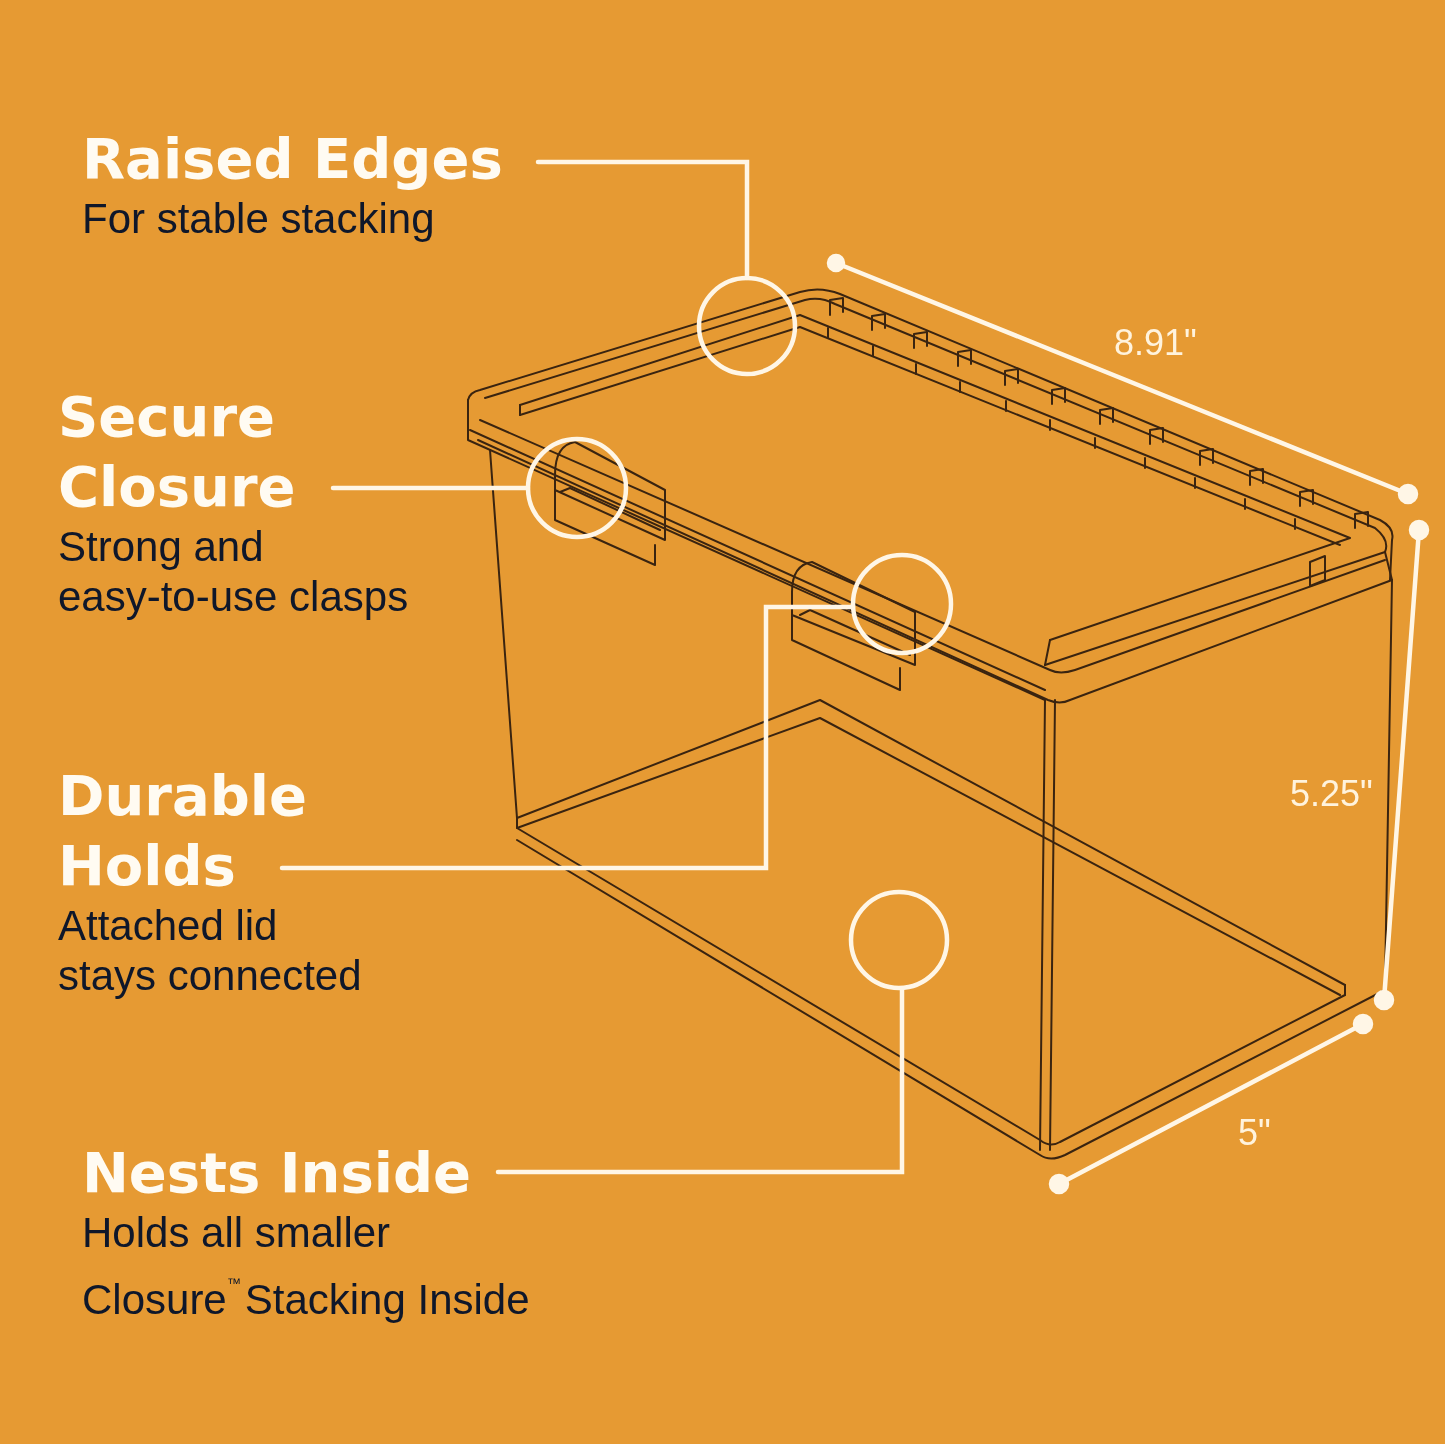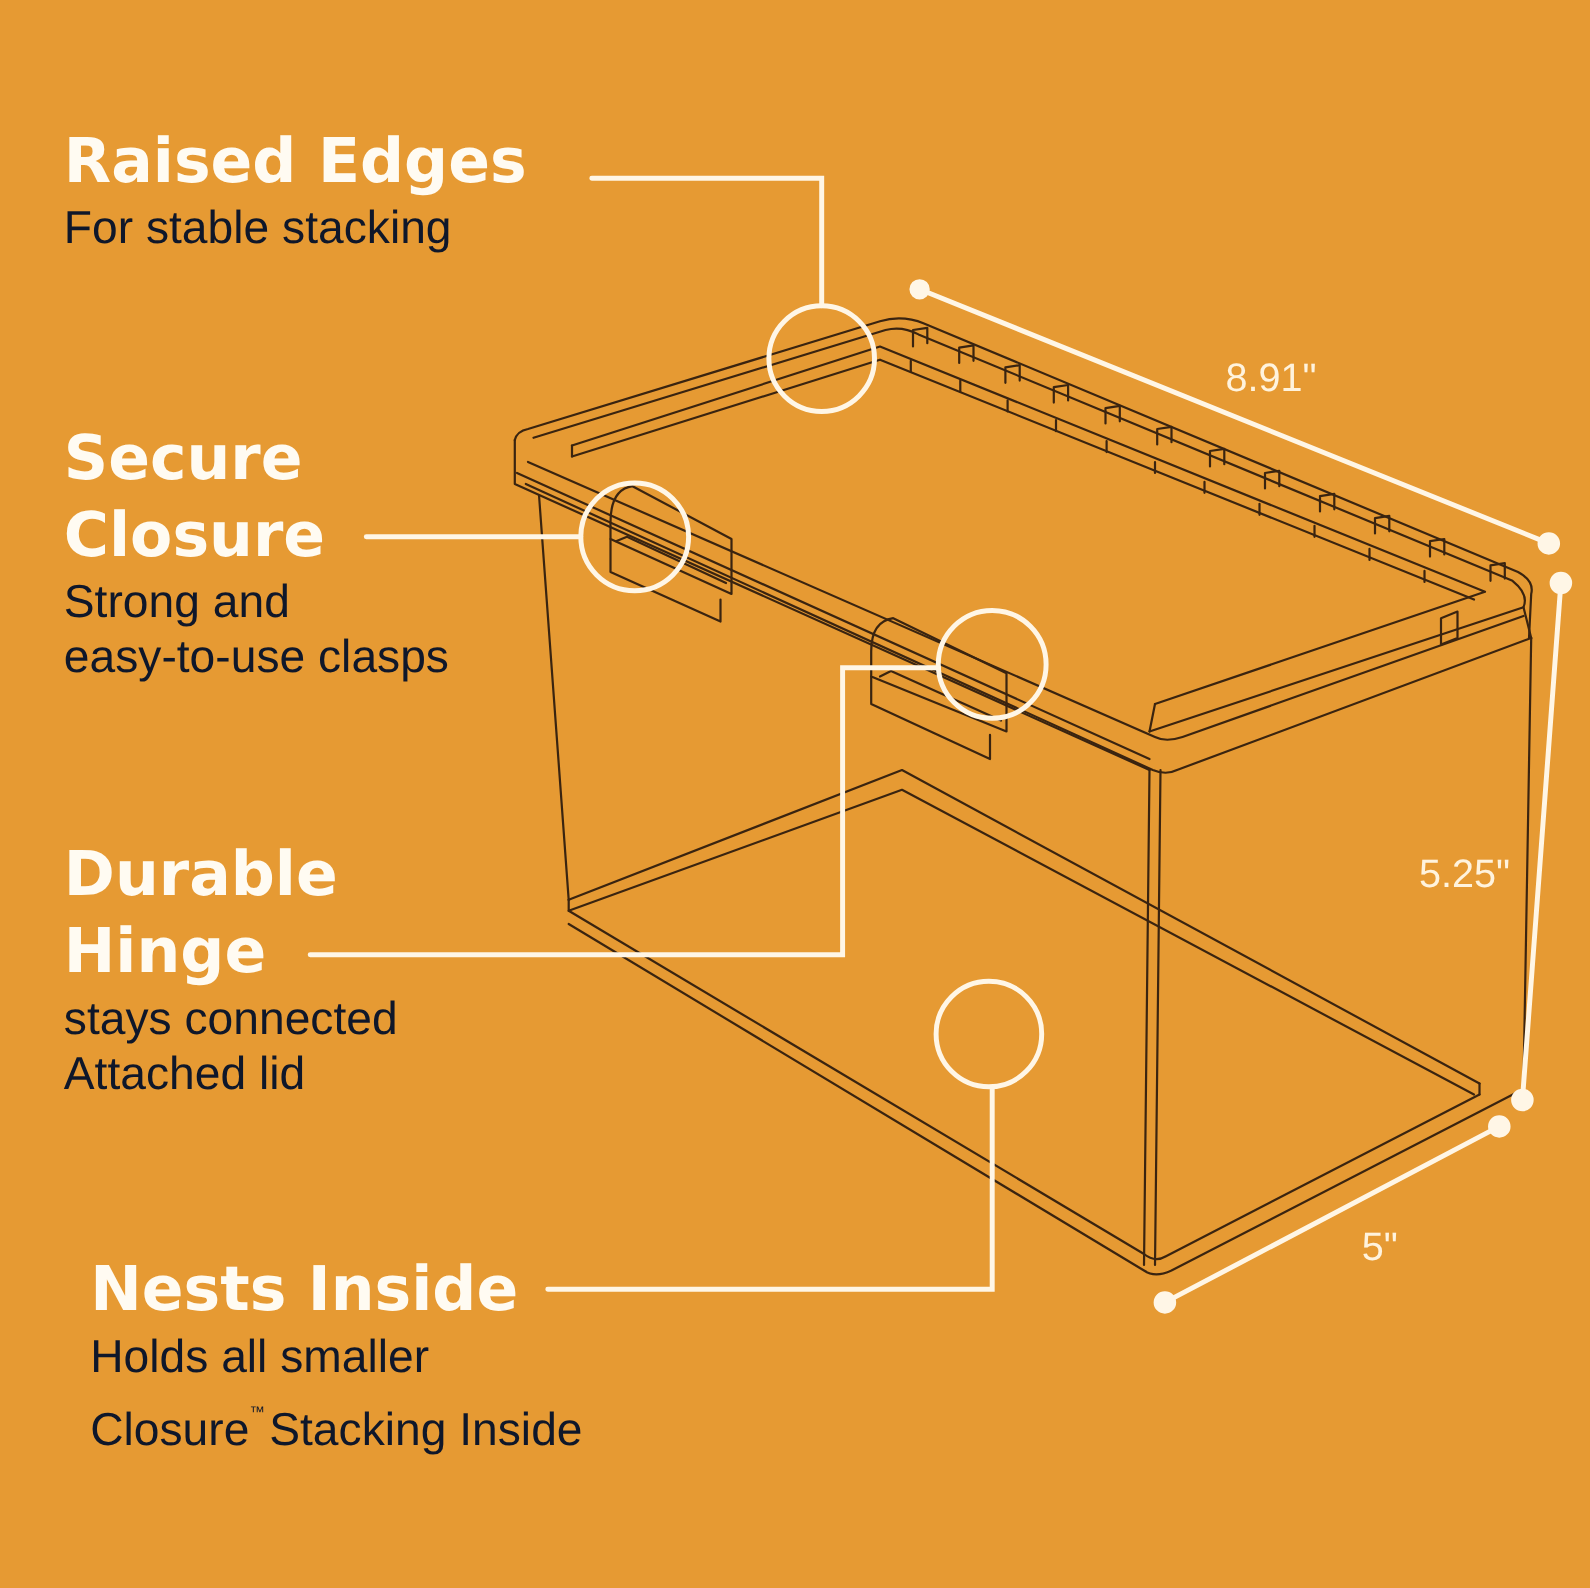--- a/index.html
+++ b/index.html
@@ -121,7 +121,7 @@
   </g>
 </svg>
 
-<div class="feature" style="top:112px;">
+<div class="feature" style="top:124px;margin-left:24px;">
   <div class="title">Raised Edges</div>
   <div class="desc">For stable stacking</div>
 </div>

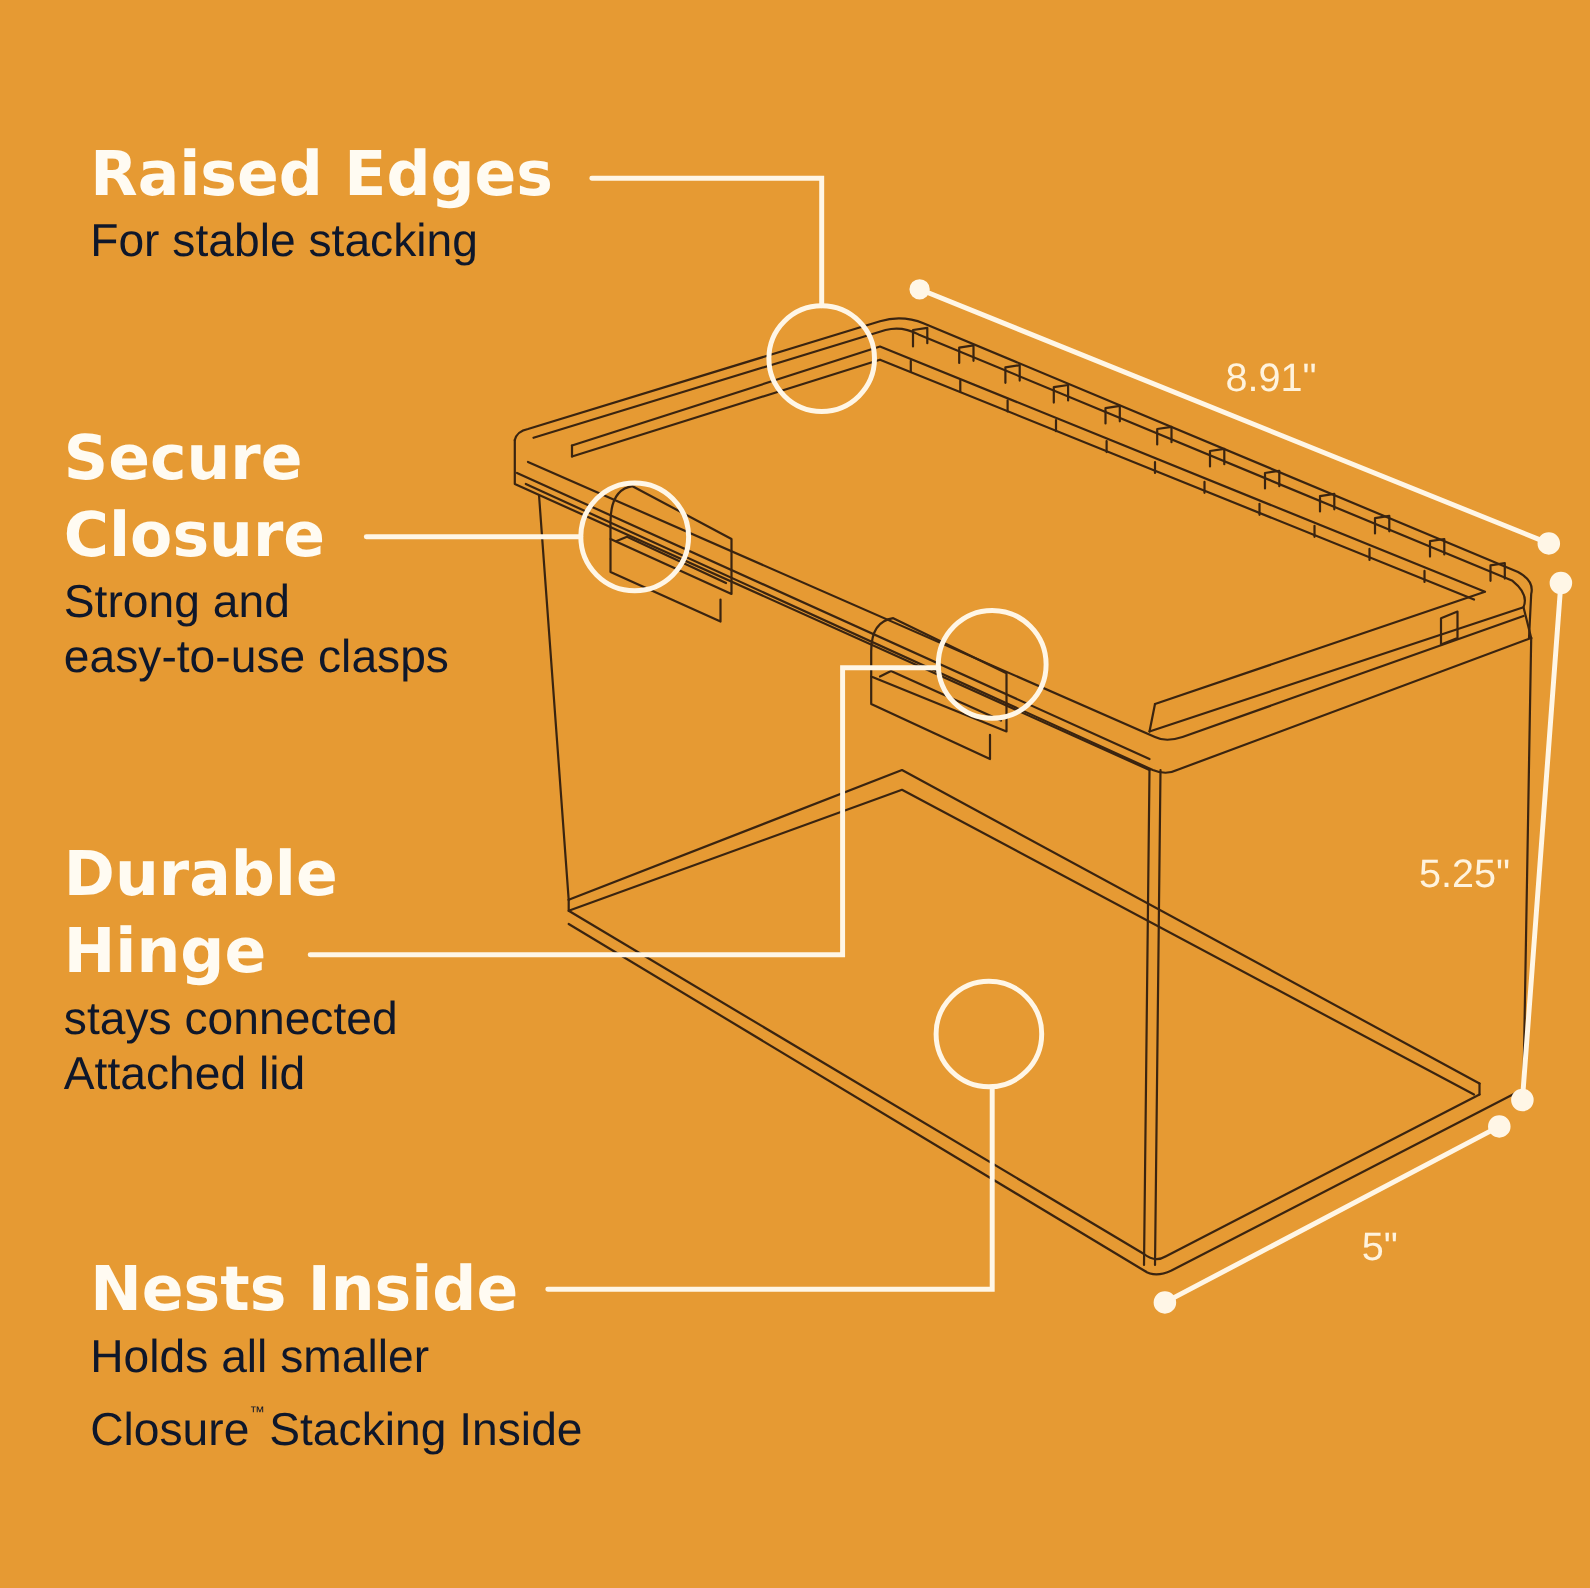--- a/index.html
+++ b/index.html
@@ -135,7 +135,7 @@
 
 <div class="feature" style="top:761px;">
   <div class="title">Durable</div>
-  <div class="title">Hinge</div>
+  <div class="title">Holds</div>
   <div class="desc">stays connected</div>
   <div class="desc">Attached lid</div>
 </div>

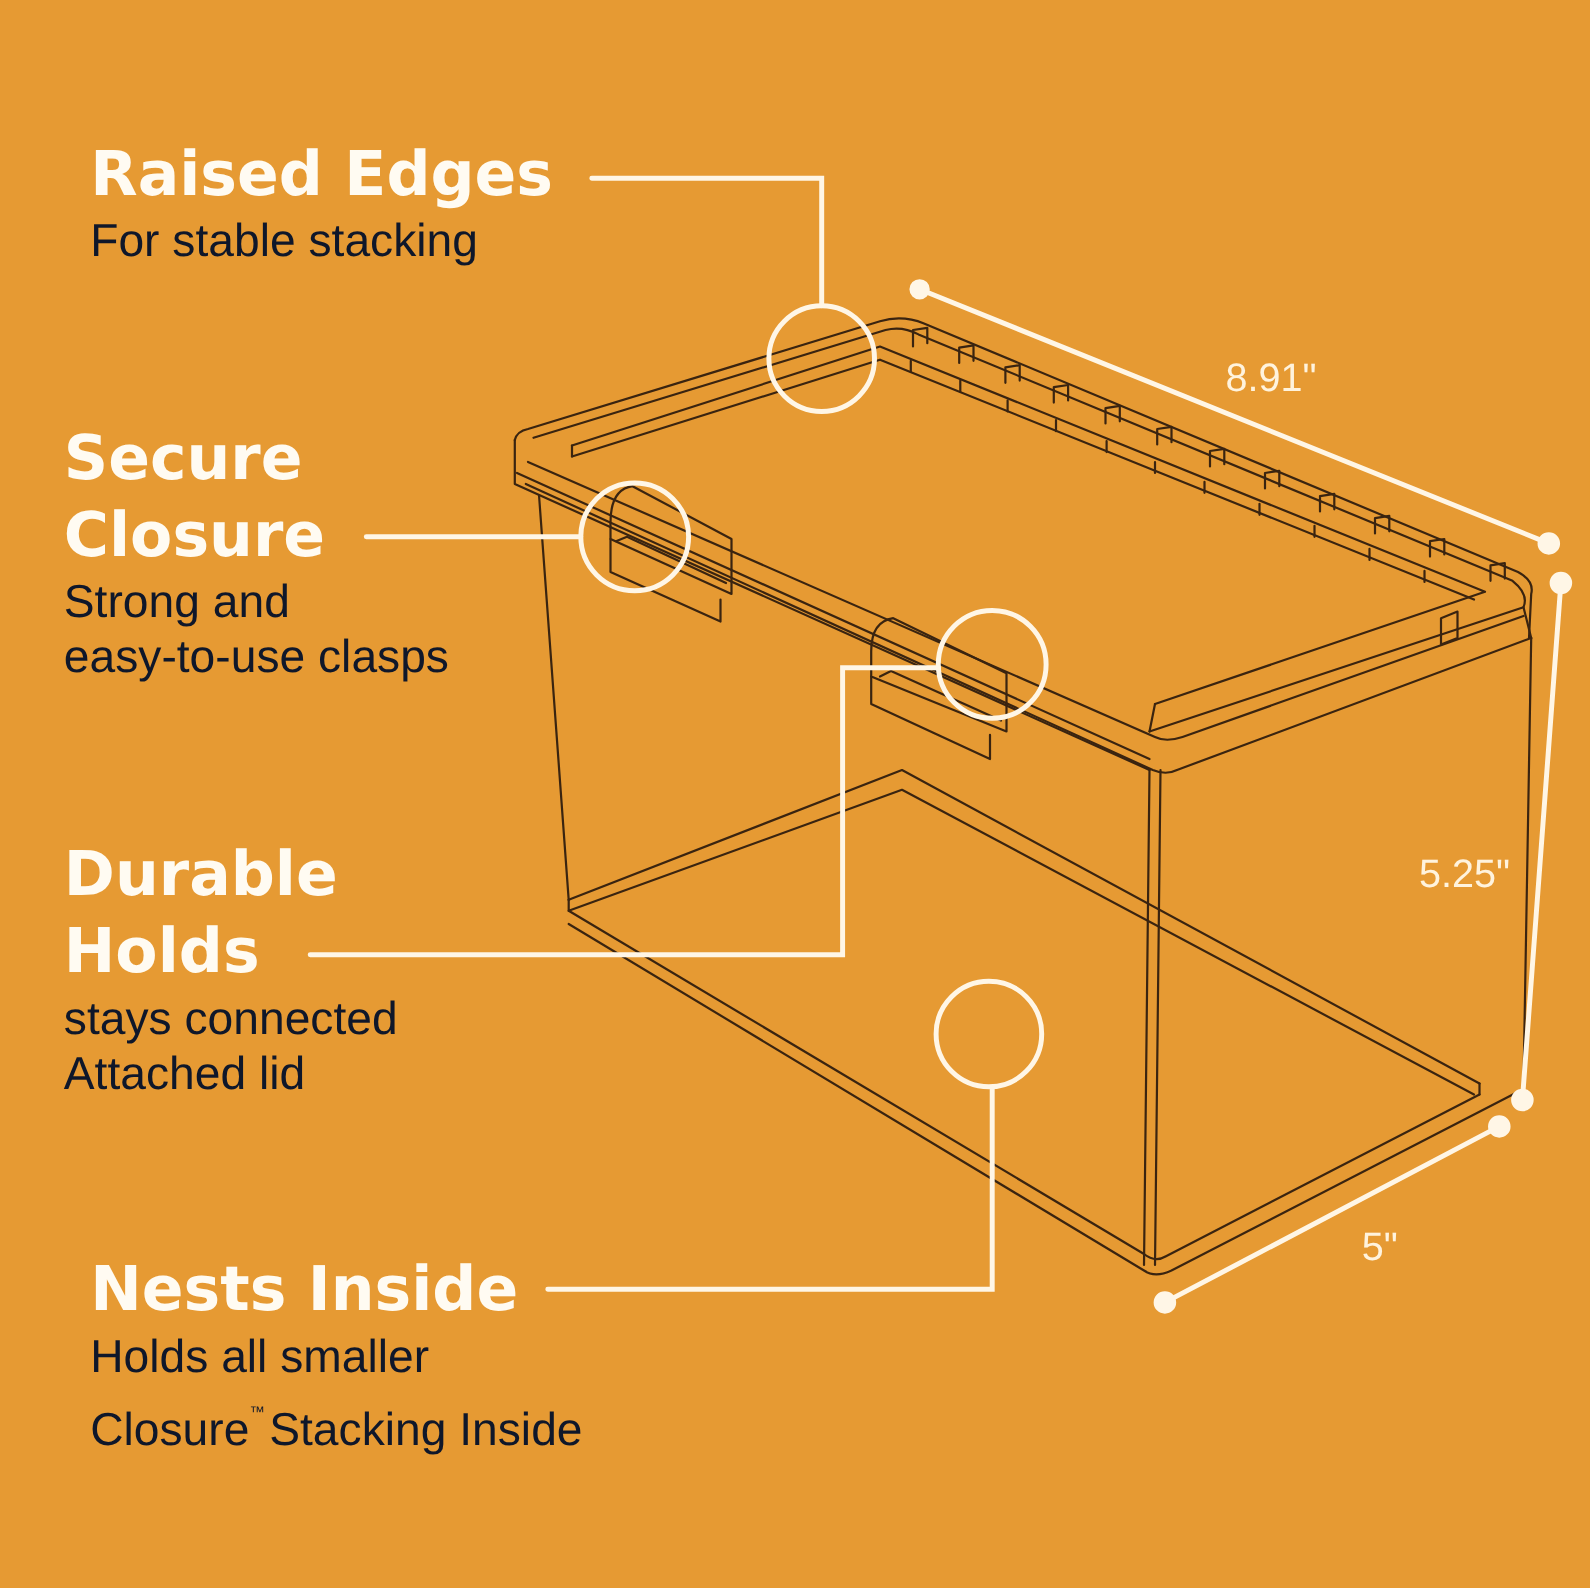--- a/index.html
+++ b/index.html
@@ -136,8 +136,8 @@
 <div class="feature" style="top:761px;">
   <div class="title">Durable</div>
   <div class="title">Holds</div>
+  <div class="desc">Attached lid</div>
   <div class="desc">stays connected</div>
-  <div class="desc">Attached lid</div>
 </div>
 
 <div class="feature" style="top:1138px;margin-left:24px;">

